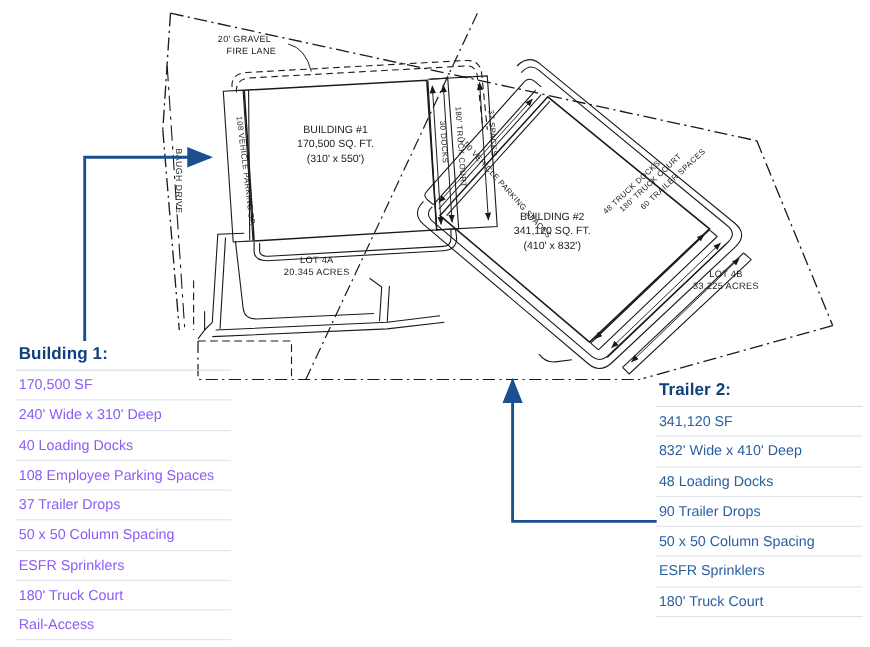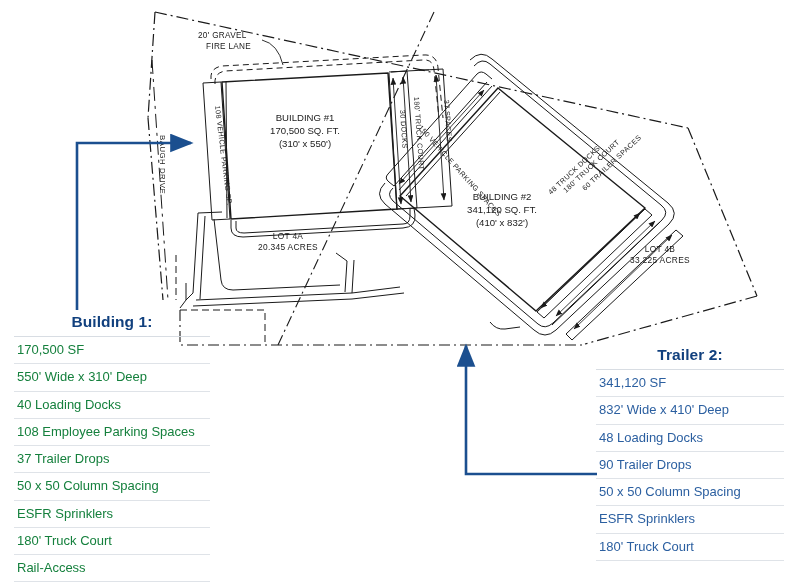--- a/index.html
+++ b/index.html
@@ -58,7 +58,6 @@
     padding: 3px 3px 6px 3px;
     border-bottom: 1px solid #d8dde3;
     line-height: 1.1;
-    text-align: center;
   }
   .spec-row {
     font-size: 13px;

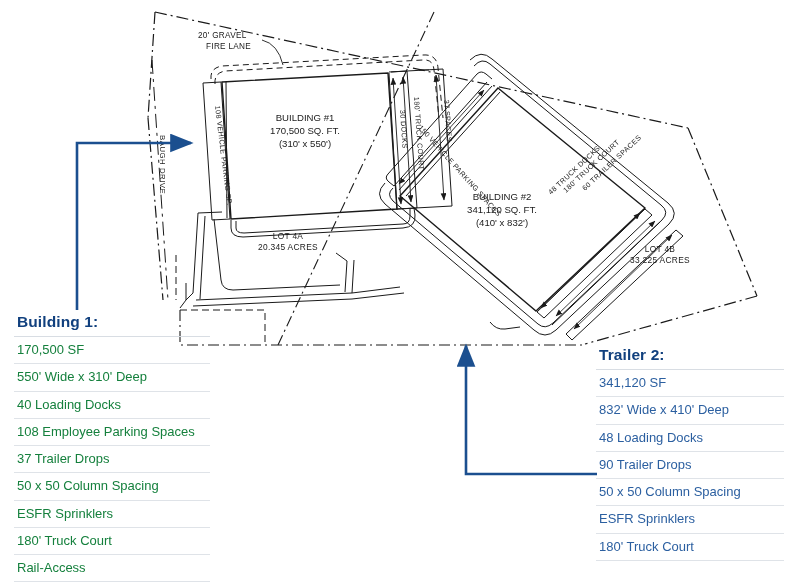--- a/index.html
+++ b/index.html
@@ -61,7 +61,7 @@
   }
   .spec-row {
     font-size: 13px;
-    color: #15803d;
+    color: #8b5cf6;
     padding: 5px 3px 5px 3px;
     border-bottom: 1px solid #dfe3e8;
     line-height: 1.25;

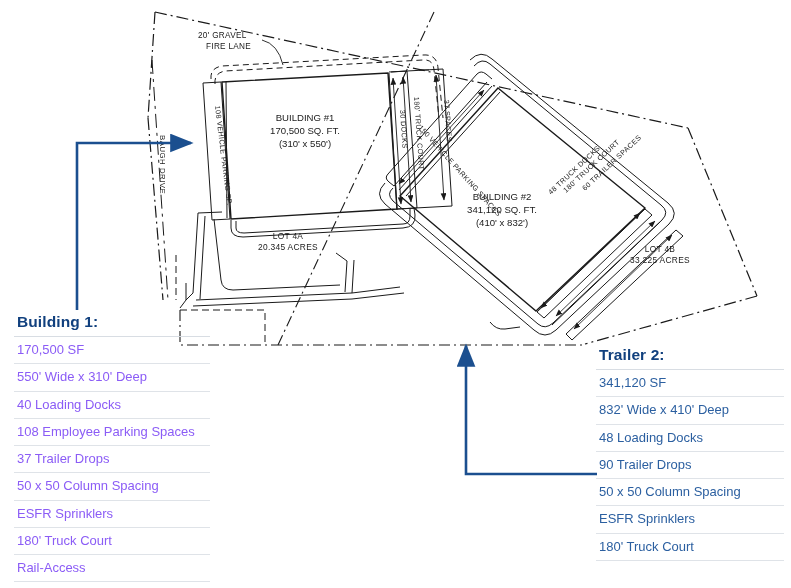--- a/index.html
+++ b/index.html
@@ -269,7 +269,7 @@
   <div class="spec-panel" id="spec-building-1">
     <div class="spec-title">Building 1:</div>
     <div class="spec-row">170,500 SF</div>
-    <div class="spec-row">550' Wide x 310' Deep</div>
+    <div class="spec-row">240' Wide x 310' Deep</div>
     <div class="spec-row">40 Loading Docks</div>
     <div class="spec-row">108 Employee Parking Spaces</div>
     <div class="spec-row">37 Trailer Drops</div>

